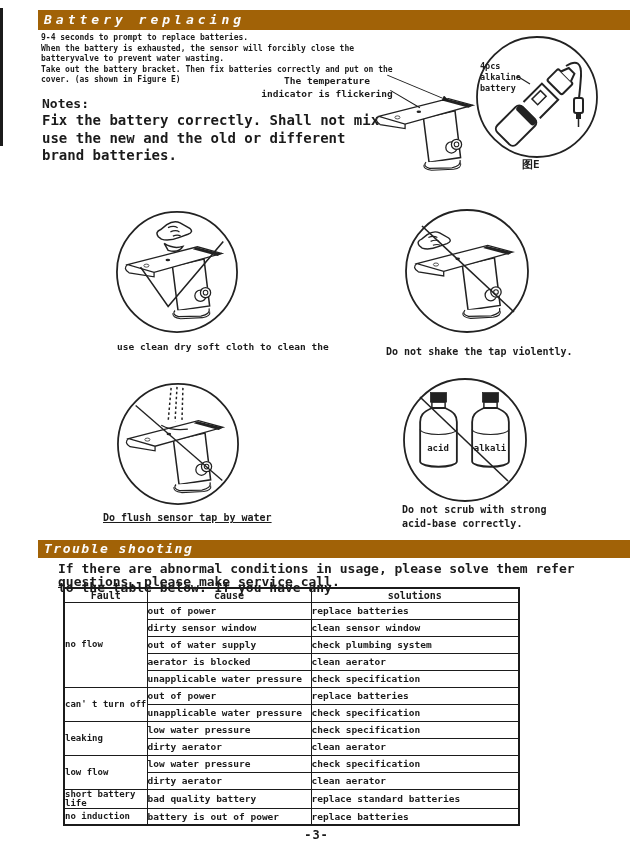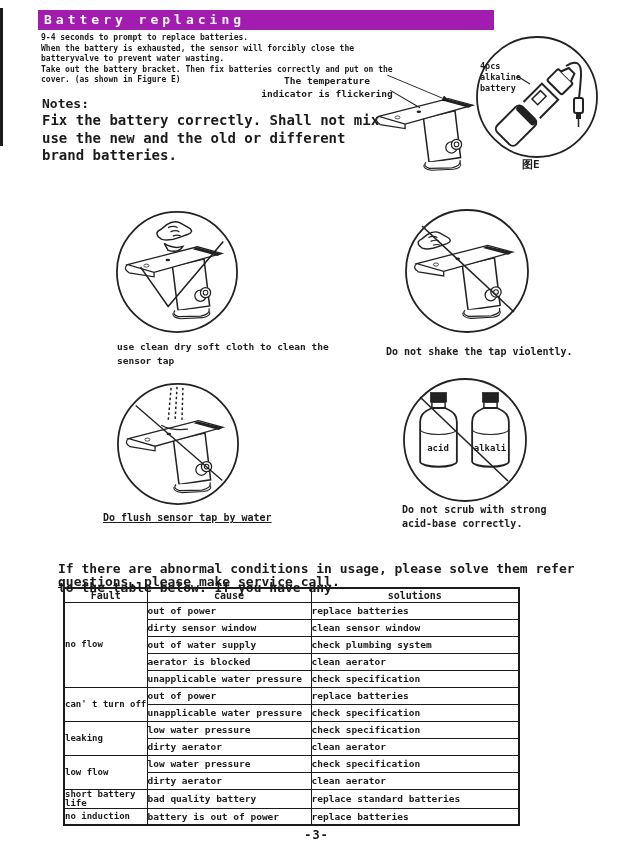--- a/index.html
+++ b/index.html
@@ -11,8 +11,8 @@
   }
   .abs { position:absolute; }
   .bar {
-    position:absolute; left:38px; width:456px; background:#a21caf; color:#fbfbfb;
-    font-size:13px; line-height:20px; padding-left:6px; white-space:nowrap;
+    position:absolute; left:38px; width:592px; background:#a16207; color:#fbfbfb;
+    font-size:13px; line-height:20px; padding-left:6px; white-space:nowrap;font-style:italic;
   }
   .bar1 { top:10px; height:20px; letter-spacing:4px; }
   .bar2 { top:174px; height:19px; line-height:19px; letter-spacing:5px; }

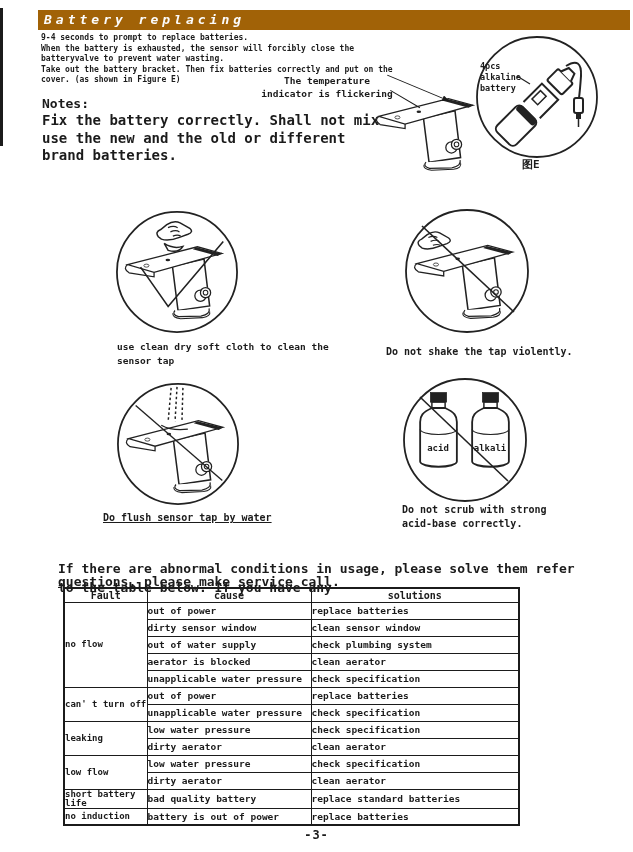--- a/index.html
+++ b/index.html
@@ -143,7 +143,6 @@
   </svg>
   <div class="abs caption cap1">
     <div>use clean dry soft cloth to clean the</div>
-    <div>sensor tap</div>
   </div>
 
   <svg class="abs" style="left:402px;top:206px" width="130" height="130" viewBox="0 0 130 130">

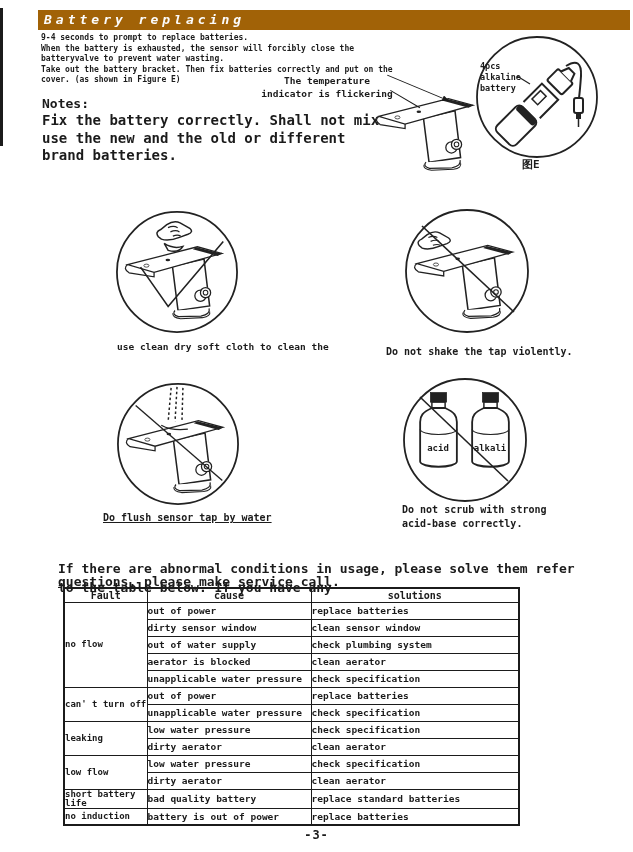--- a/index.html
+++ b/index.html
@@ -183,6 +183,7 @@
     <div>acid-base correctly.</div>
   </div>
 
+  <div class="bar bar3">Trouble shooting</div>
   <div class="abs intro intro-1">If there are abnormal conditions in usage, please solve them refer to the table below. If you have any</div>
   <div class="abs intro intro-2">questions, please make service call.</div>
 

